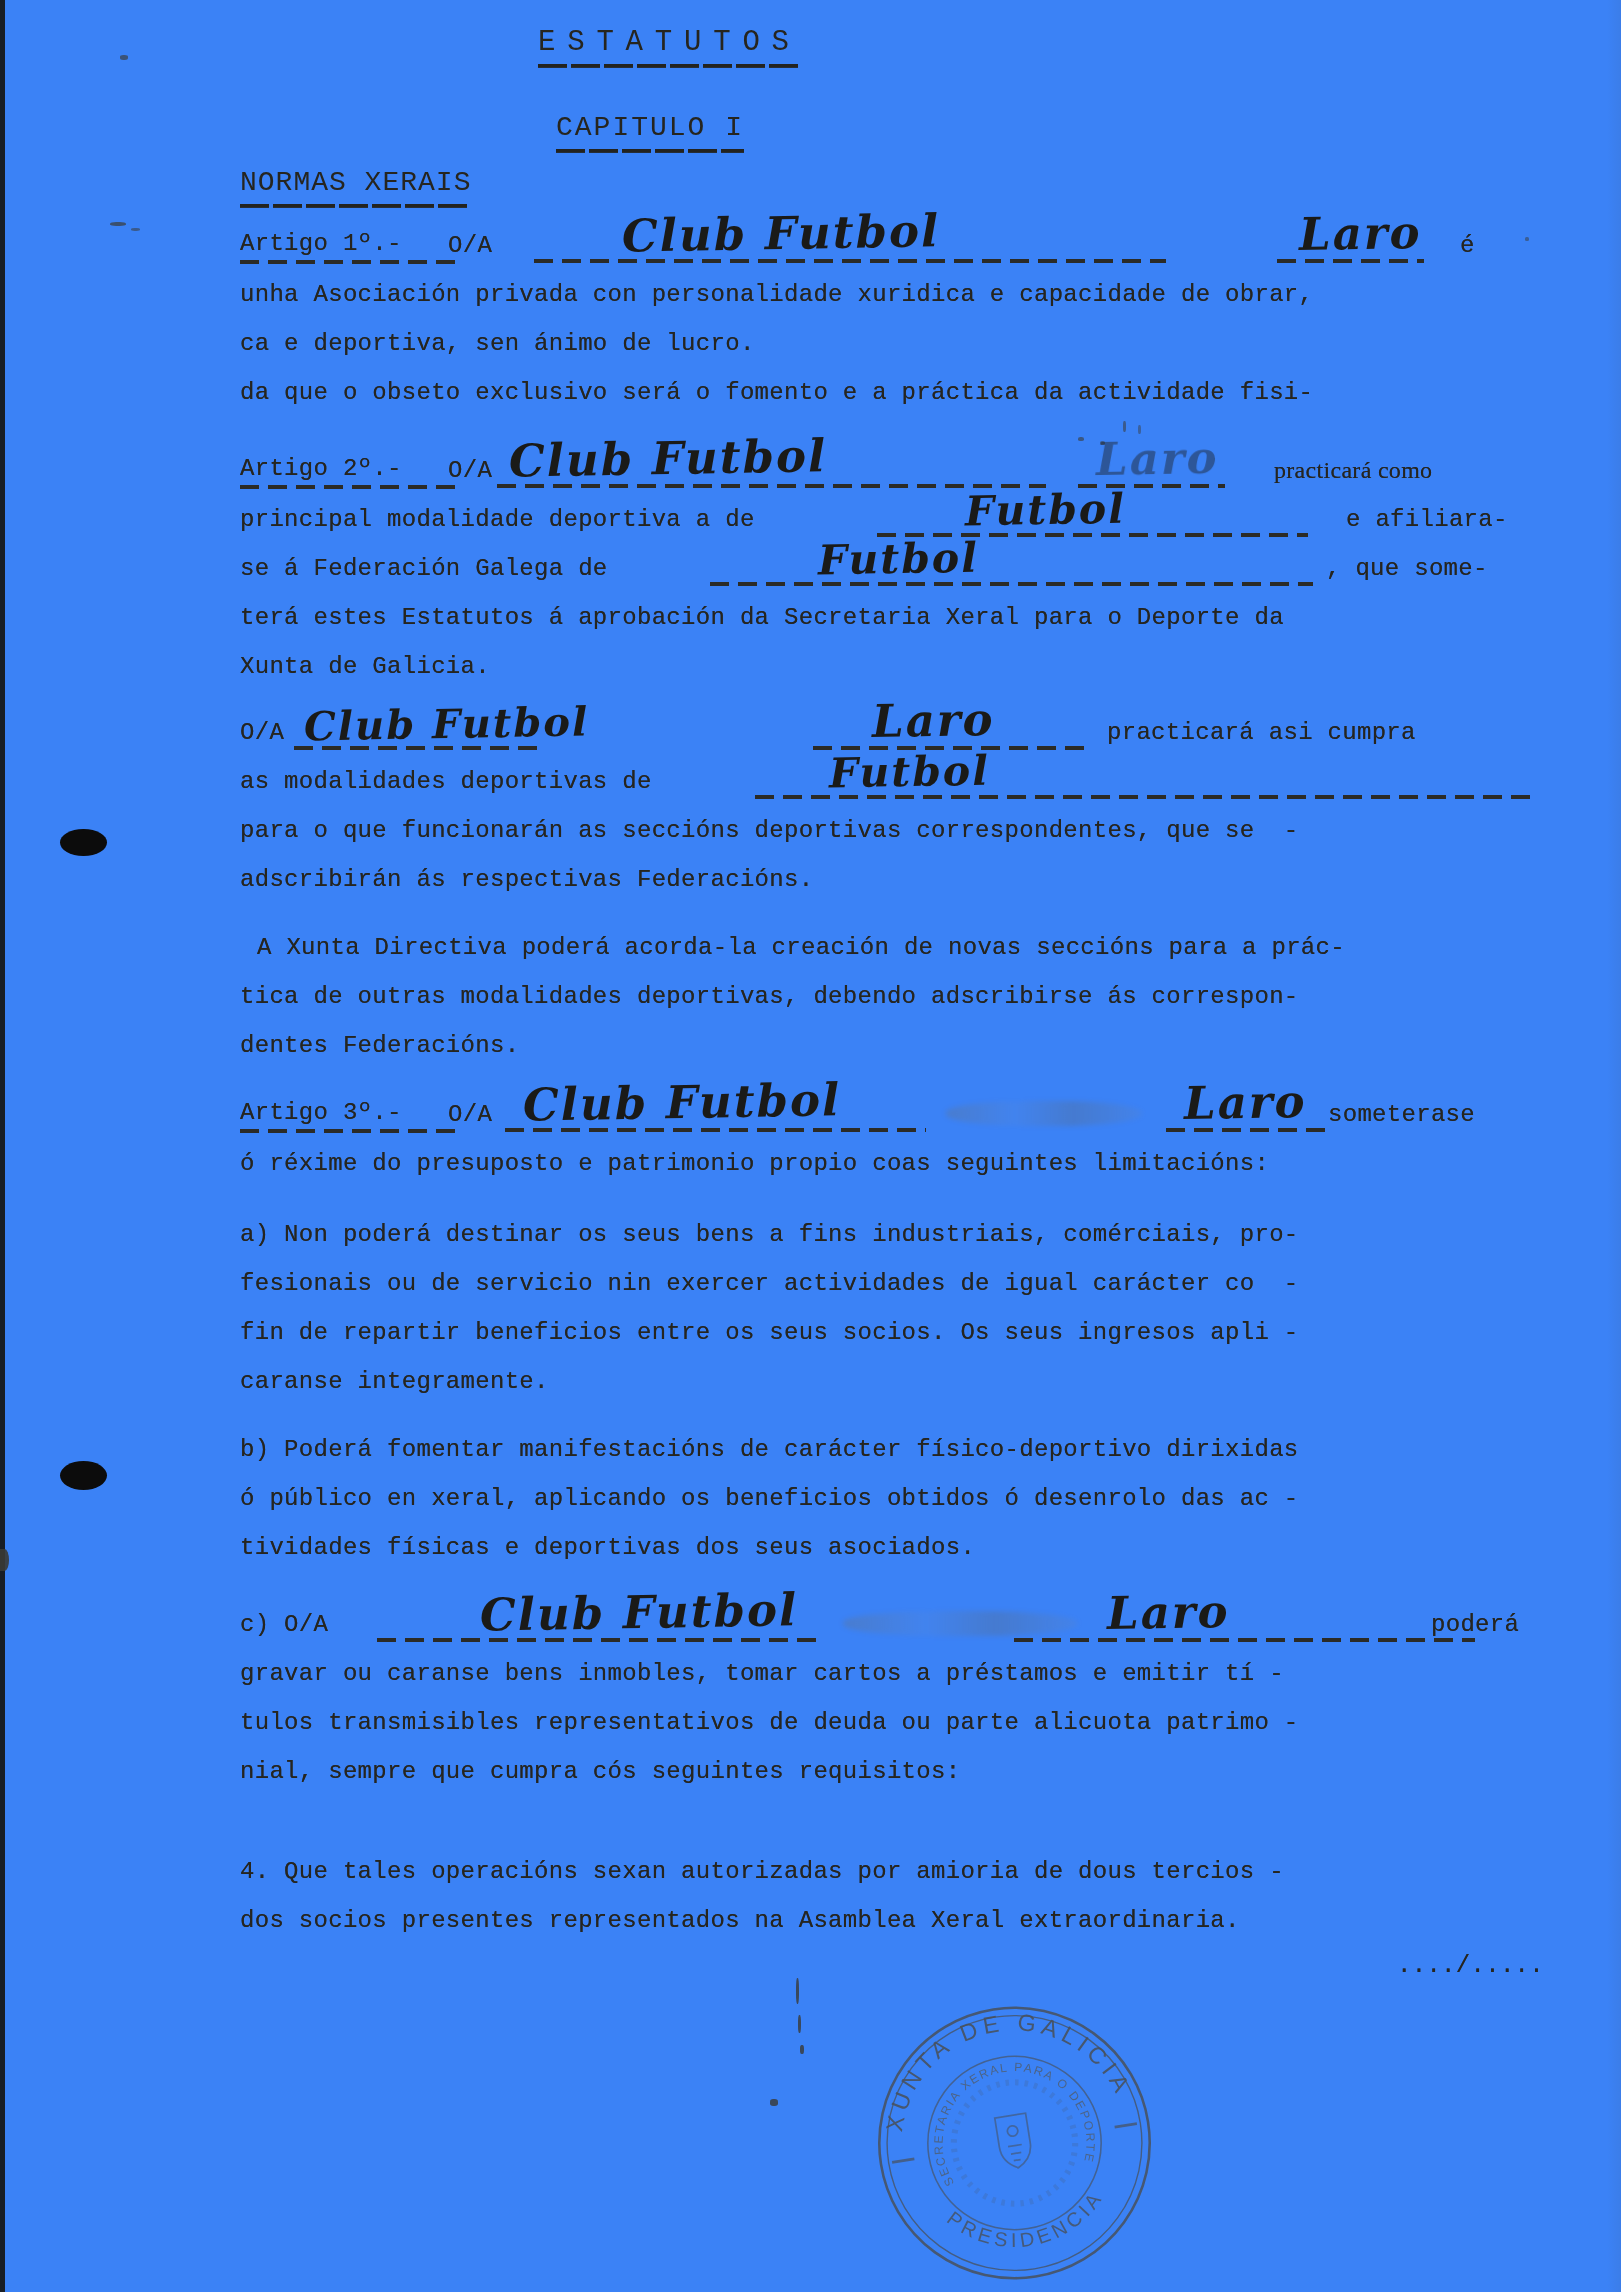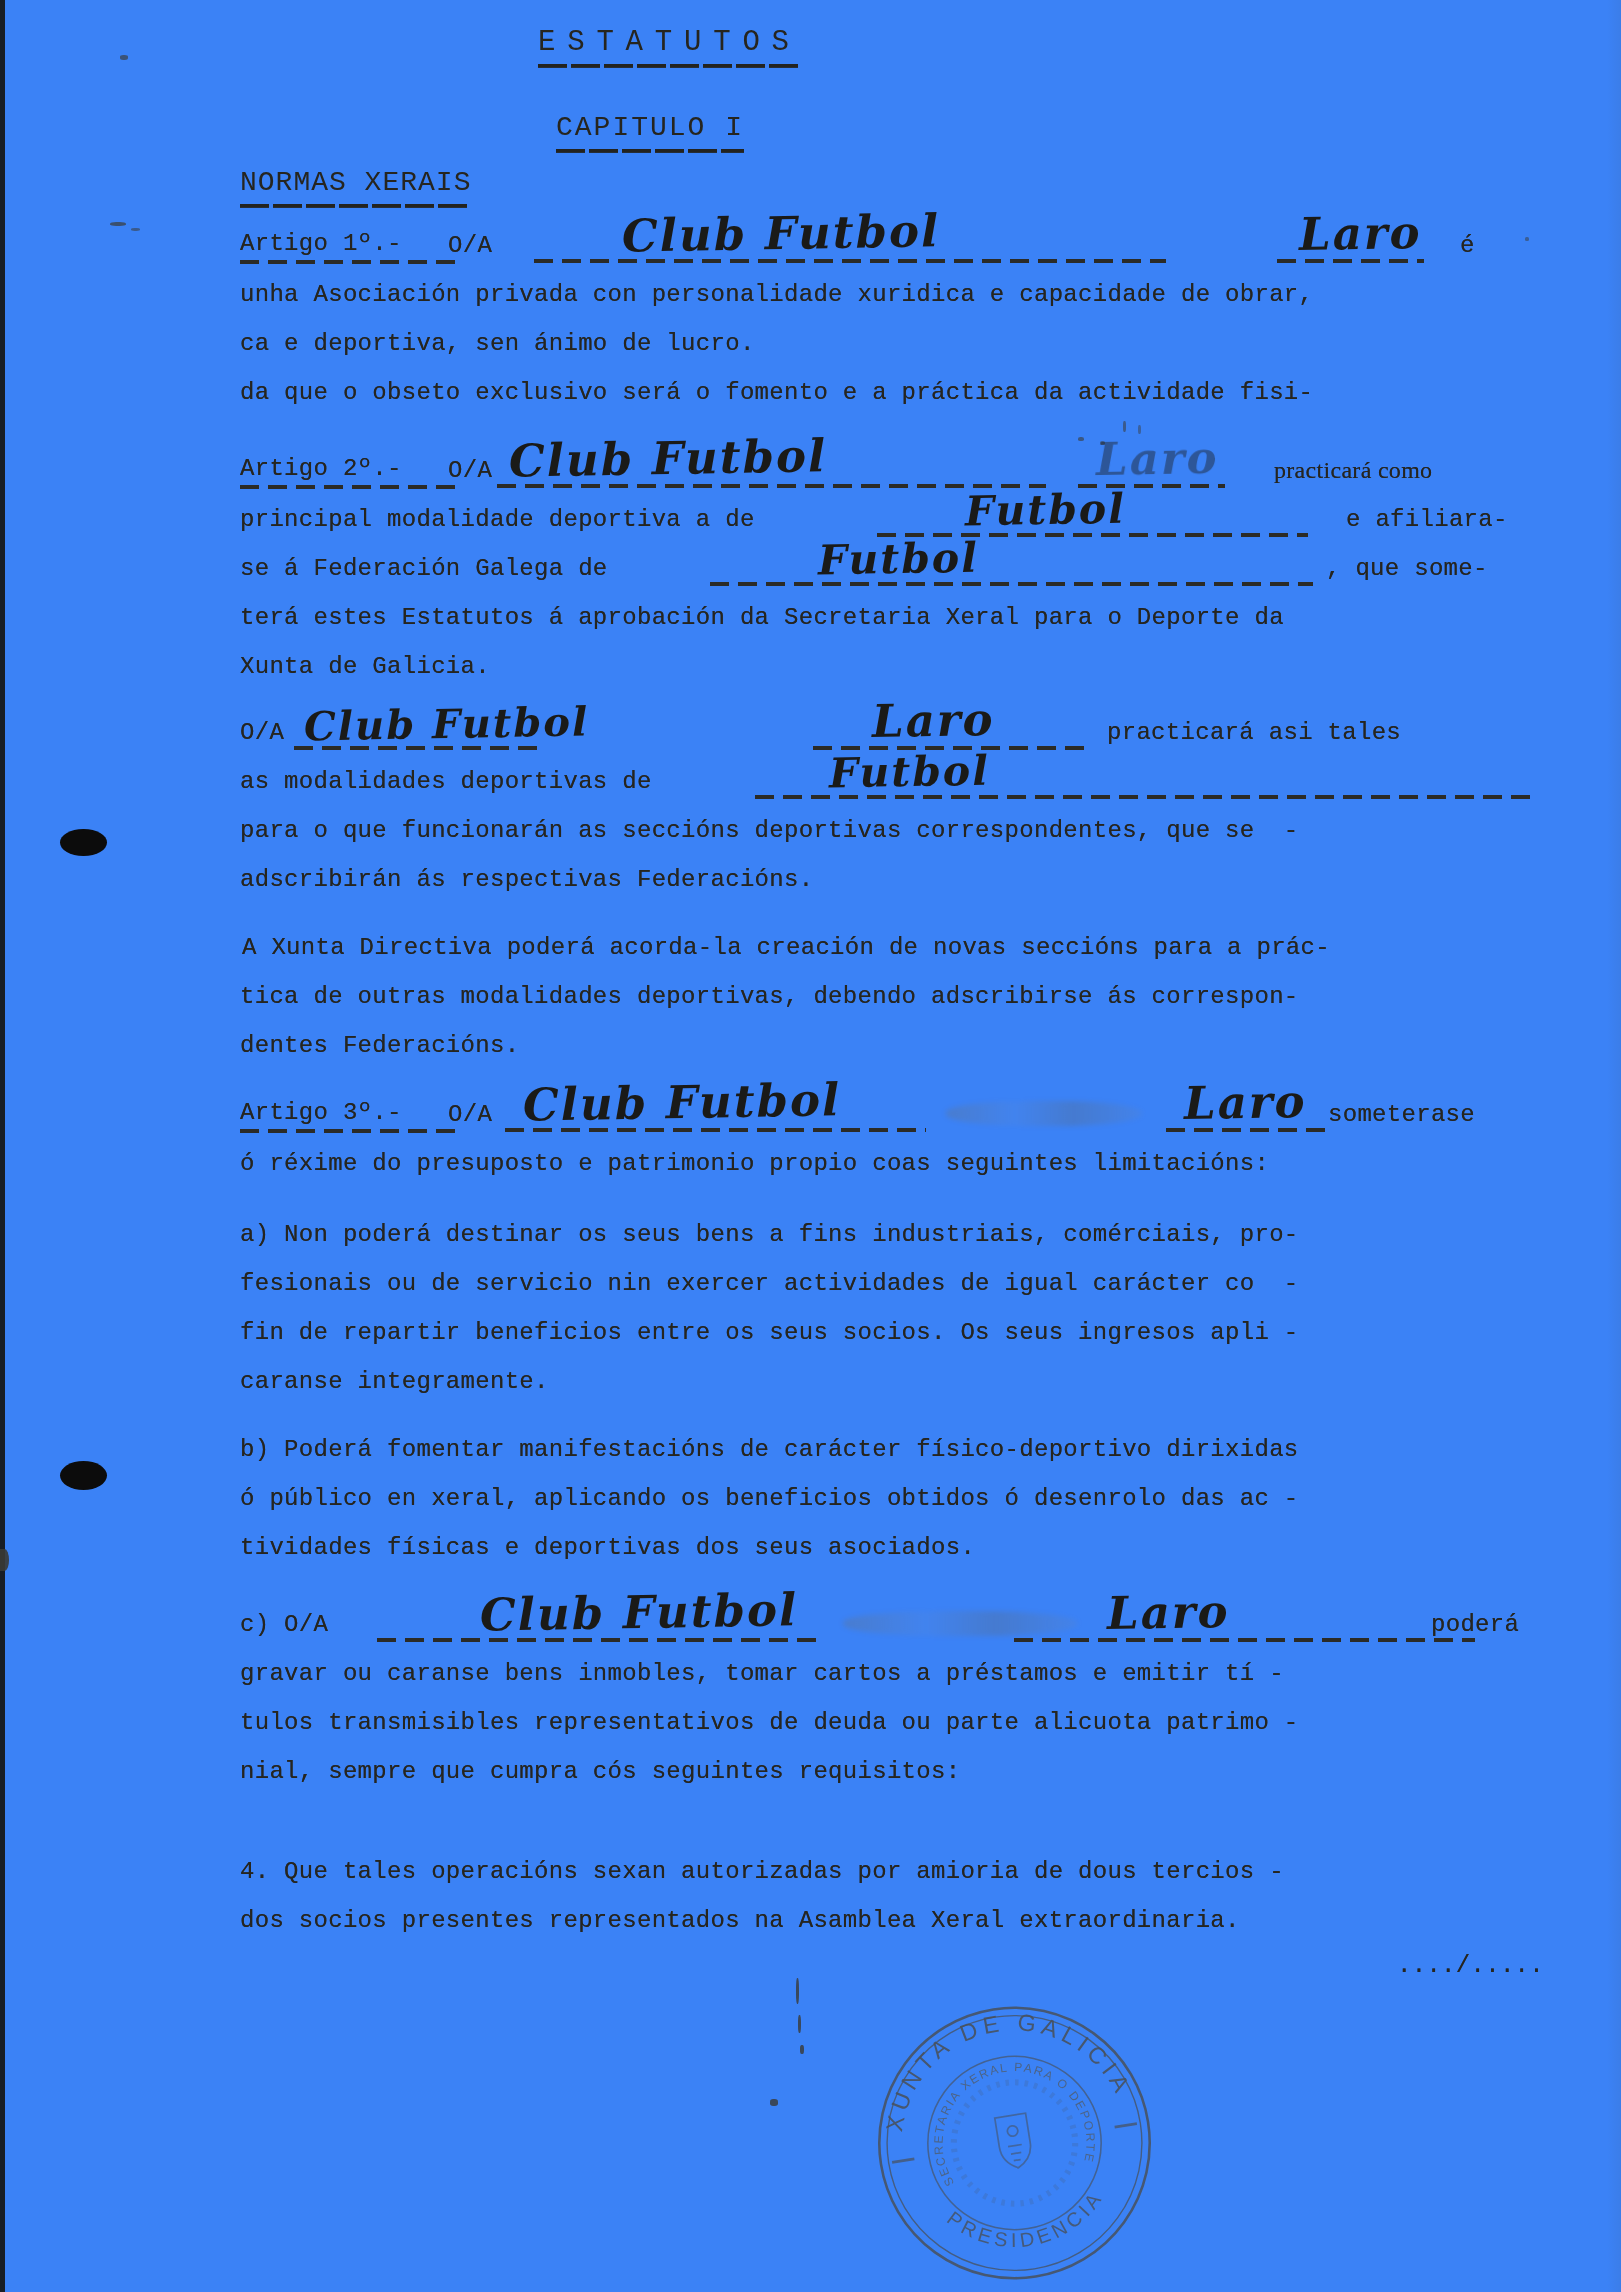--- a/index.html
+++ b/index.html
@@ -134,7 +134,7 @@
         <div class="bline"></div>
         <span class="hw" style="left:59px;">Laro</span>
       </div>
-      <span class="t seg" style="left:867px;">practicará asi tales</span>
+      <span class="t seg" style="left:867px;">practicará asi cumpra</span>
     </div>
     <div class="line">
       <span class="t seg" style="left:0;">as modalidades deportivas de</span>

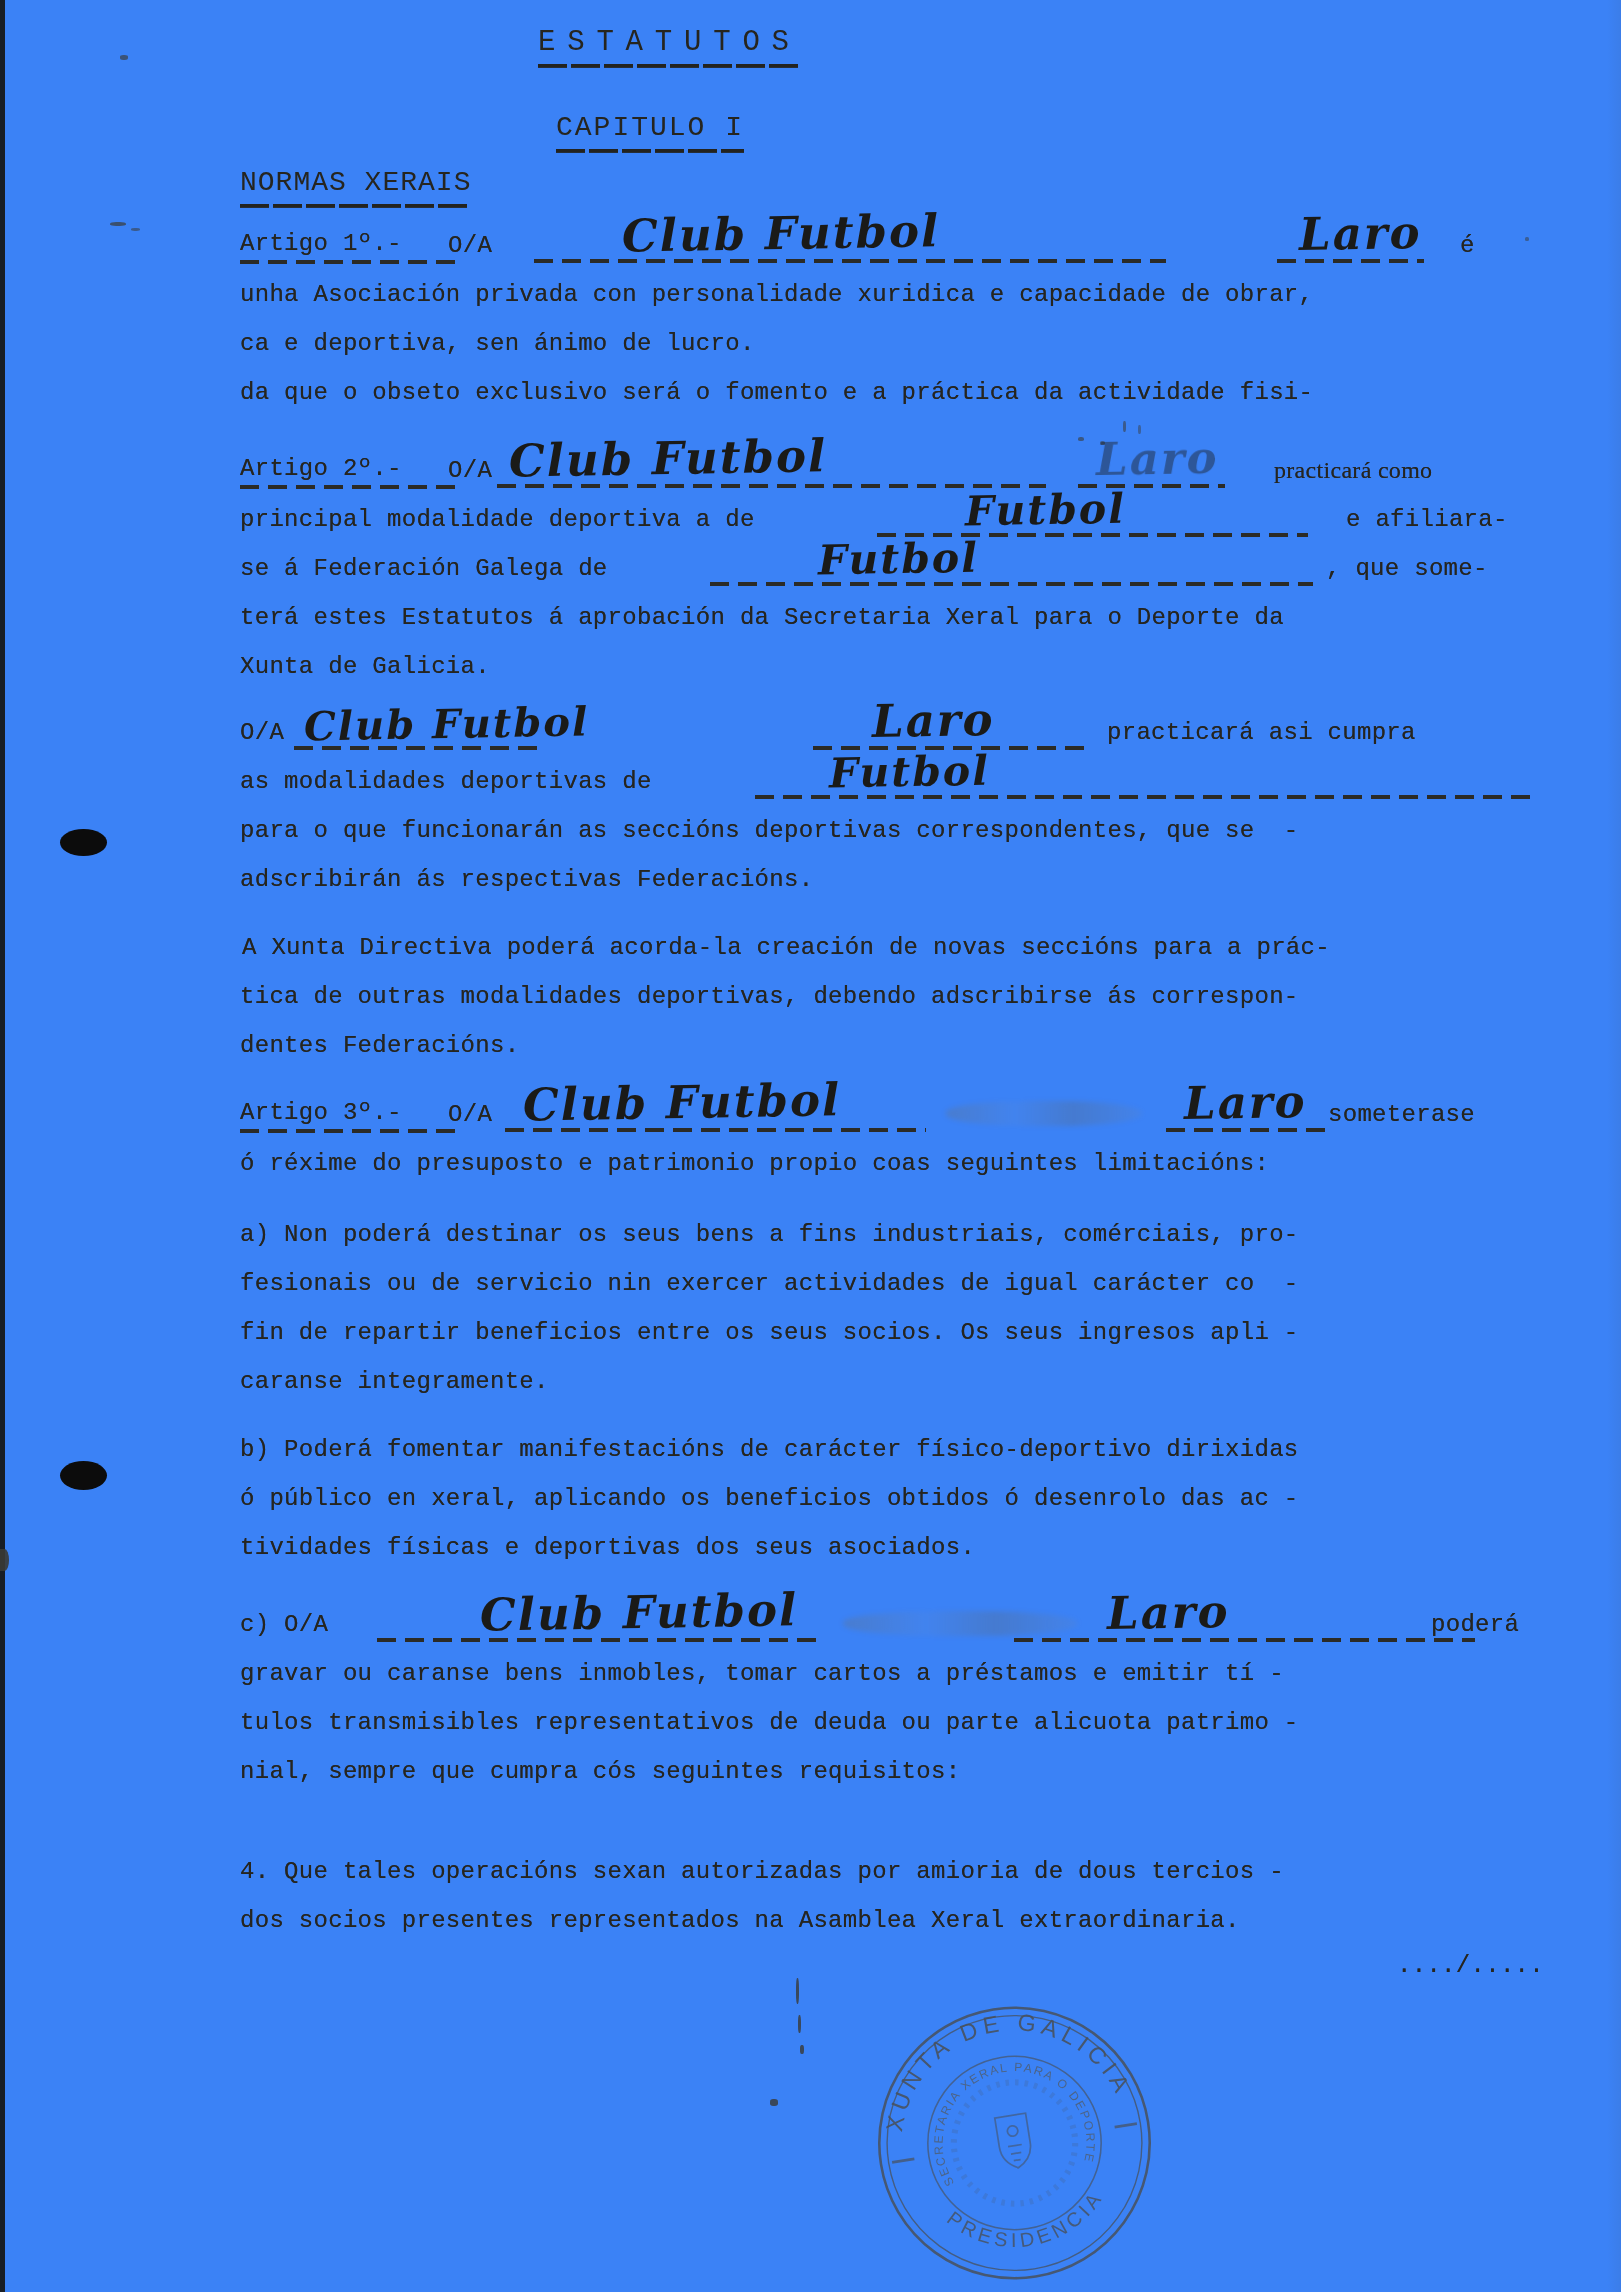--- a/index.html
+++ b/index.html
@@ -153,7 +153,7 @@
 
   <div class="para" style="top:922px;">
     <div class="line">
-        <span class="t seg" style="left:2px;">A Xunta Directiva poderá acorda-la creación de novas seccións para a prác-</span>
+        <span class="t seg" style="left:17px;">A Xunta Directiva poderá acorda-la creación de novas seccións para a prác-</span>
       </div>
     <div class="line">
         <span class="t seg" style="left:0;">tica de outras modalidades deportivas, debendo adscribirse ás correspon-</span>

